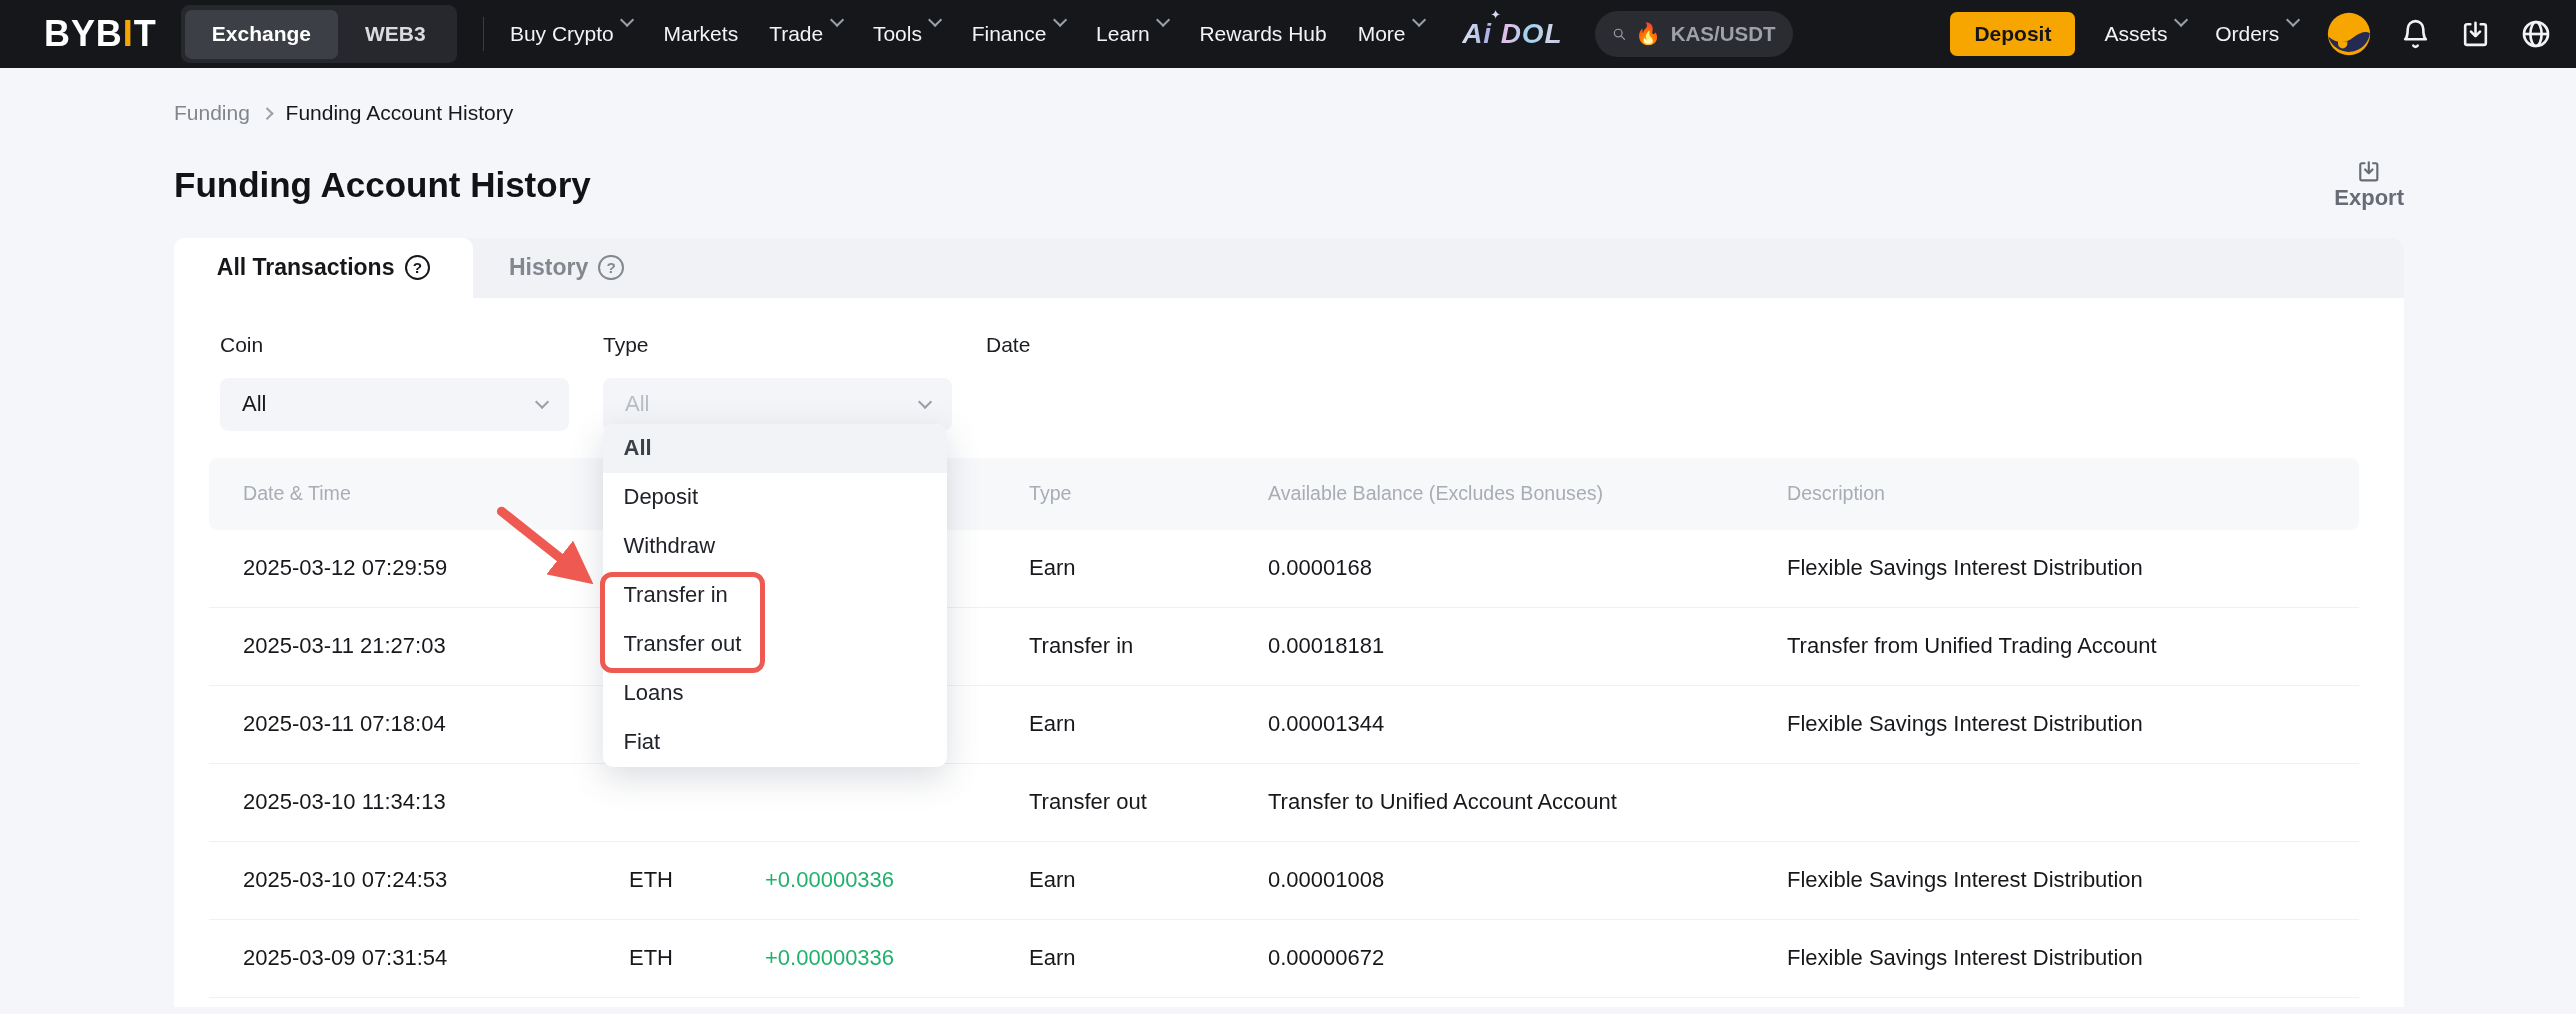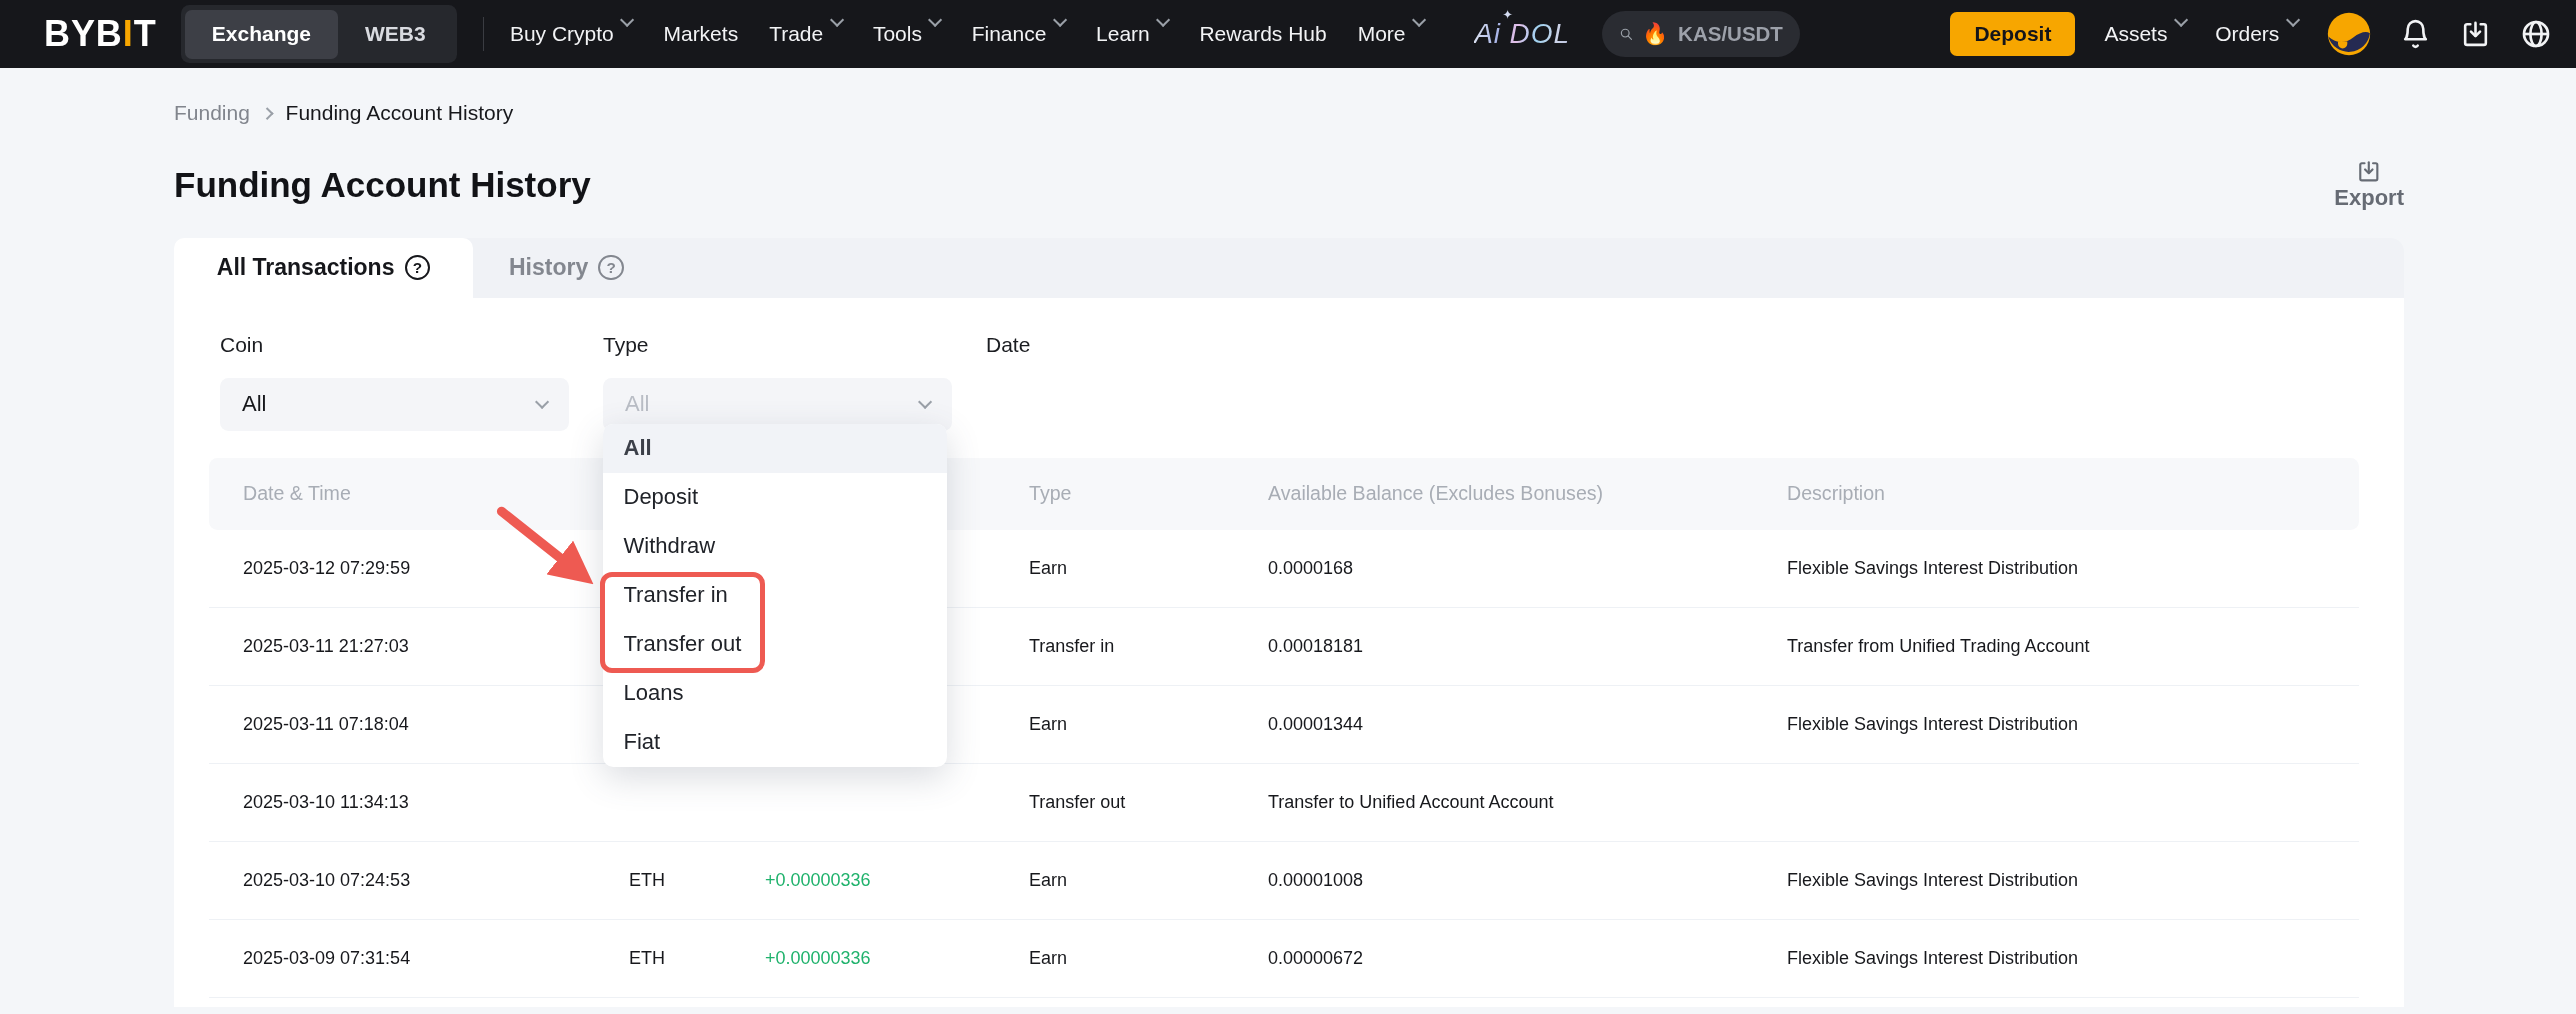--- a/index.html
+++ b/index.html
@@ -25,7 +25,7 @@
   .links { display:flex; align-items:center; gap:31px; }
   .nav-link { display:flex; align-items:flex-start; gap:8.5px; color:#f2f3f5; font-size:21px; font-weight:500; cursor:pointer; }
   .chev-d { width:10.2px; height:10.2px; border-right:2.6px solid #9aa0a8; border-bottom:2.6px solid #9aa0a8; transform:rotate(45deg); margin-top:-6.8px; }
-  .aidol { margin-left:50px; position:relative; font-size:28px; font-weight:400; font-style:italic; letter-spacing:0.9px; cursor:pointer;
+  .aidol { margin-left:38px; position:relative; font-size:28px; font-weight:700; font-style:italic; letter-spacing:0.9px; cursor:pointer;
     background:linear-gradient(100deg,#e3e8f2 0%,#a9b6e8 25%,#e3bfe8 45%,#9fd2f0 65%,#ccd3e8 85%,#b9c2dd 100%);
     -webkit-background-clip:text; background-clip:text; color:transparent; }
   .aidol .star { position:absolute; top:-11px; left:28px; font-size:12.8px; font-style:normal; color:#d4dcf2; -webkit-text-fill-color:#d4dcf2; }

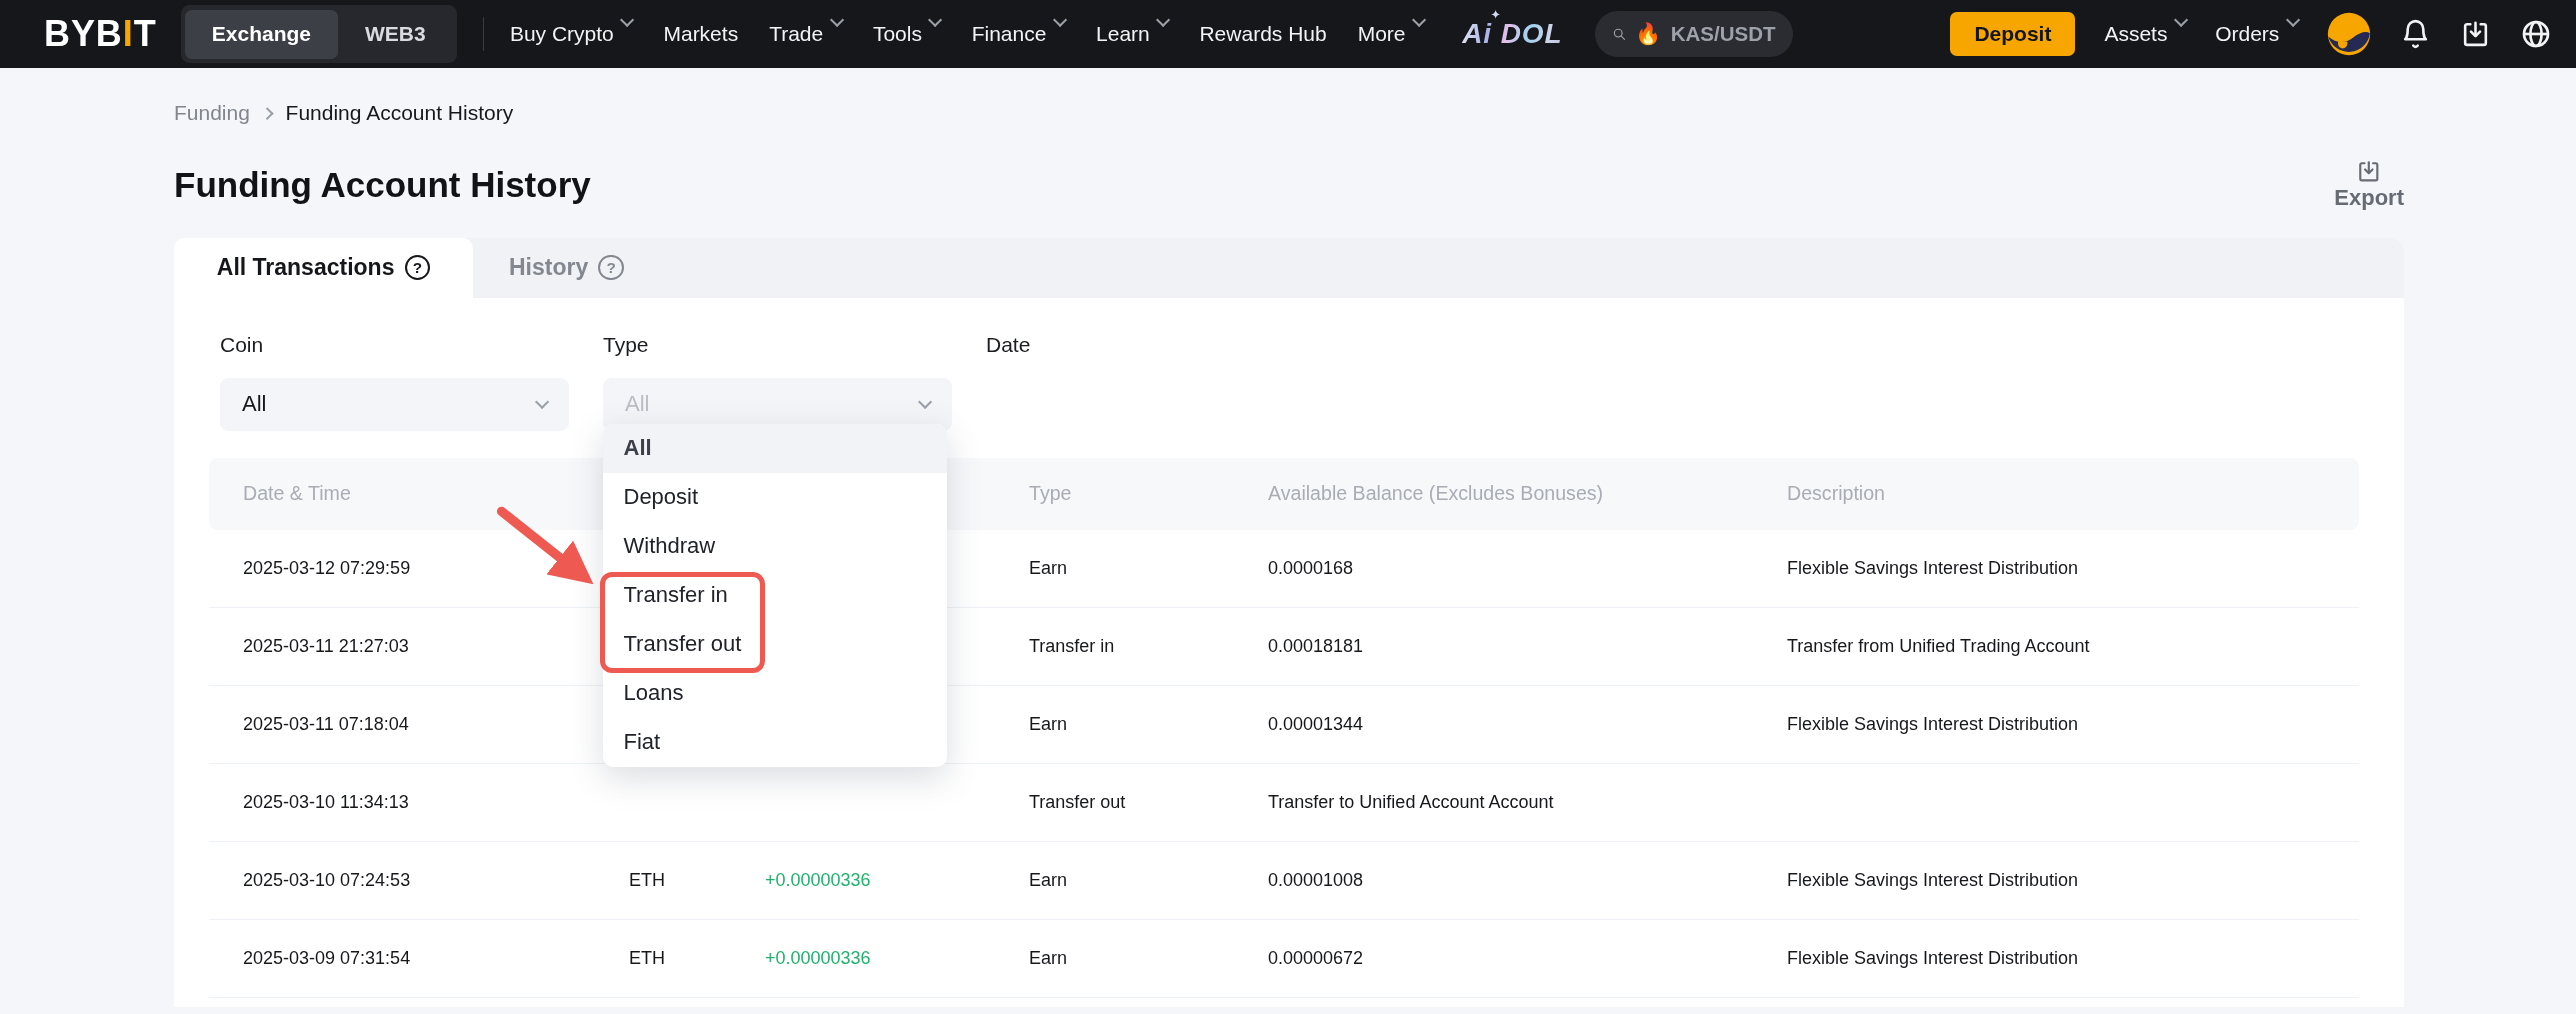--- a/index.html
+++ b/index.html
@@ -74,7 +74,7 @@
   .table { margin:0 45px 0 35px; }
   .grid { display:grid; grid-template-columns:386px 136px 264px 239px 519px 1fr; padding-left:34px; align-items:center; }
   .thead { height:72px; background:#f7f8fa; border-radius:8.5px; font-size:19.6px; color:#a8adb5; font-weight:400; }
-  .trow { height:78px; border-bottom:1.7px solid #eef1f5; font-size:18px; color:#17181c; font-weight:500; background:#ffffff; }
+  .trow { height:78px; border-bottom:1.7px solid #eef1f5; font-size:22px; color:#17181c; font-weight:500; background:#ffffff; }
   .amount.pos { color:#20b26c; }
 
   

